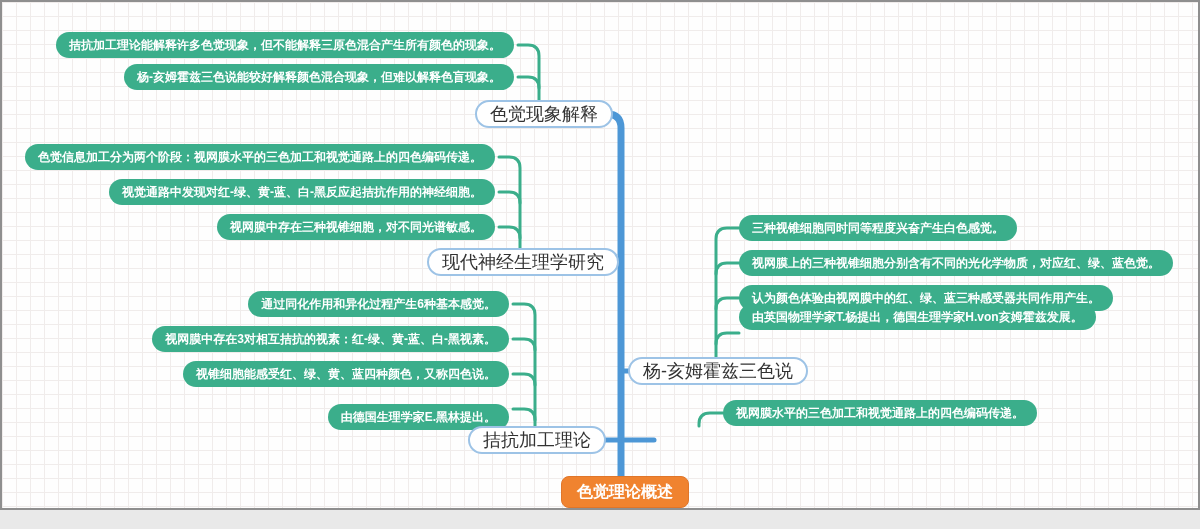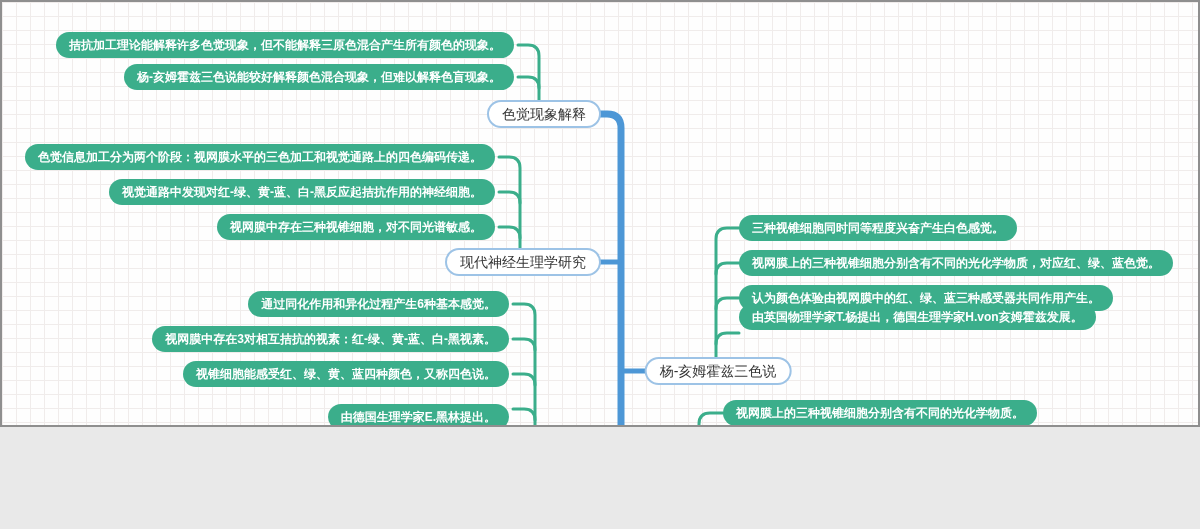--- a/index.html
+++ b/index.html
@@ -5,7 +5,7 @@
   html,body{margin:0;padding:0;background:#e9e9e9;}
   .canvas{
     position:relative;
-    width:1200px;height:427px;
+    width:1200px;height:510px;
     box-sizing:border-box;
     border:2px solid #8f8f8f;
     background-color:#fefefe;

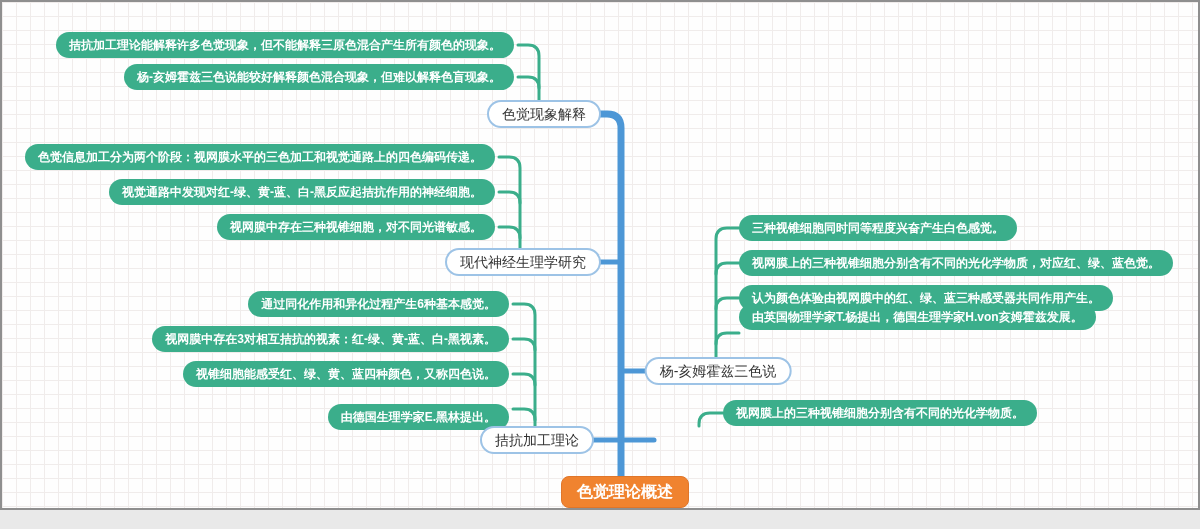--- a/index.html
+++ b/index.html
@@ -29,7 +29,7 @@
     height:24px;line-height:24px;
     padding:0 13px;border-radius:14px;
     background:#ffffff;border:2px solid #9dc3e6;
-    color:#333333;font-size:14px;
+    color:#333333;font-size:18px;
     text-align:center;
     transform:translateX(-50%);
   }

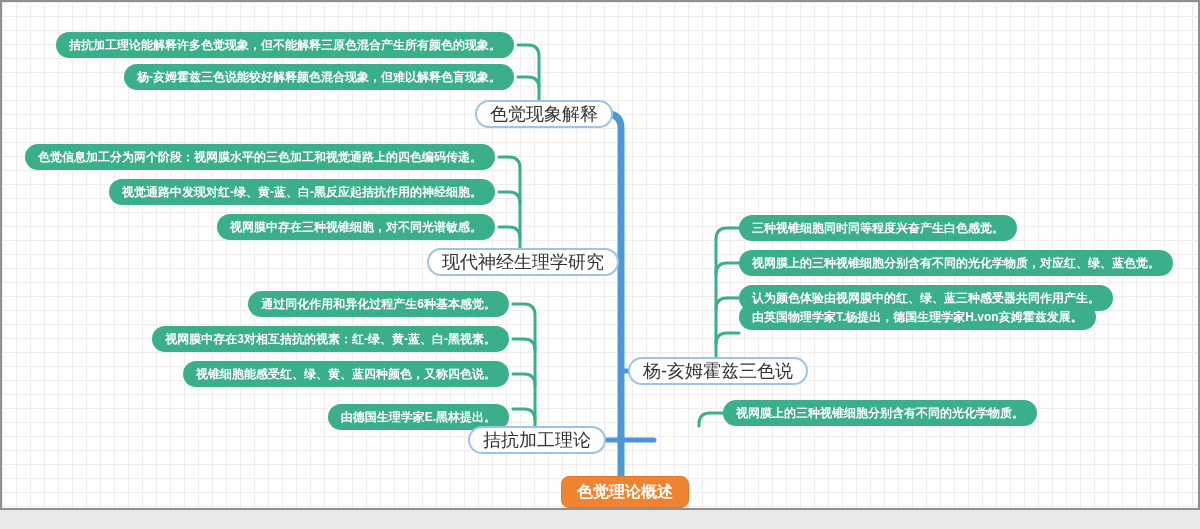--- a/index.html
+++ b/index.html
@@ -101,7 +101,7 @@
   <div class="node leaf" style="top:302px; left:737px;">由英国物理学家T.杨提出，德国生理学家H.von亥姆霍兹发展。</div>
   <div class="node branch" style="top:355px; left:716px;text-align:right;">杨-亥姆霍兹三色说</div>
 
-  <div class="node leaf" style="top:398px; left:721px;">视网膜上的三种视锥细胞分别含有不同的光化学物质。</div>
+  <div class="node leaf" style="top:398px; left:721px;">视网膜水平的三色加工和视觉通路上的四色编码传递。</div>
 
   <div class="node root" style="top:474px; left:623px;text-align:right;">色觉理论概述</div>
 

